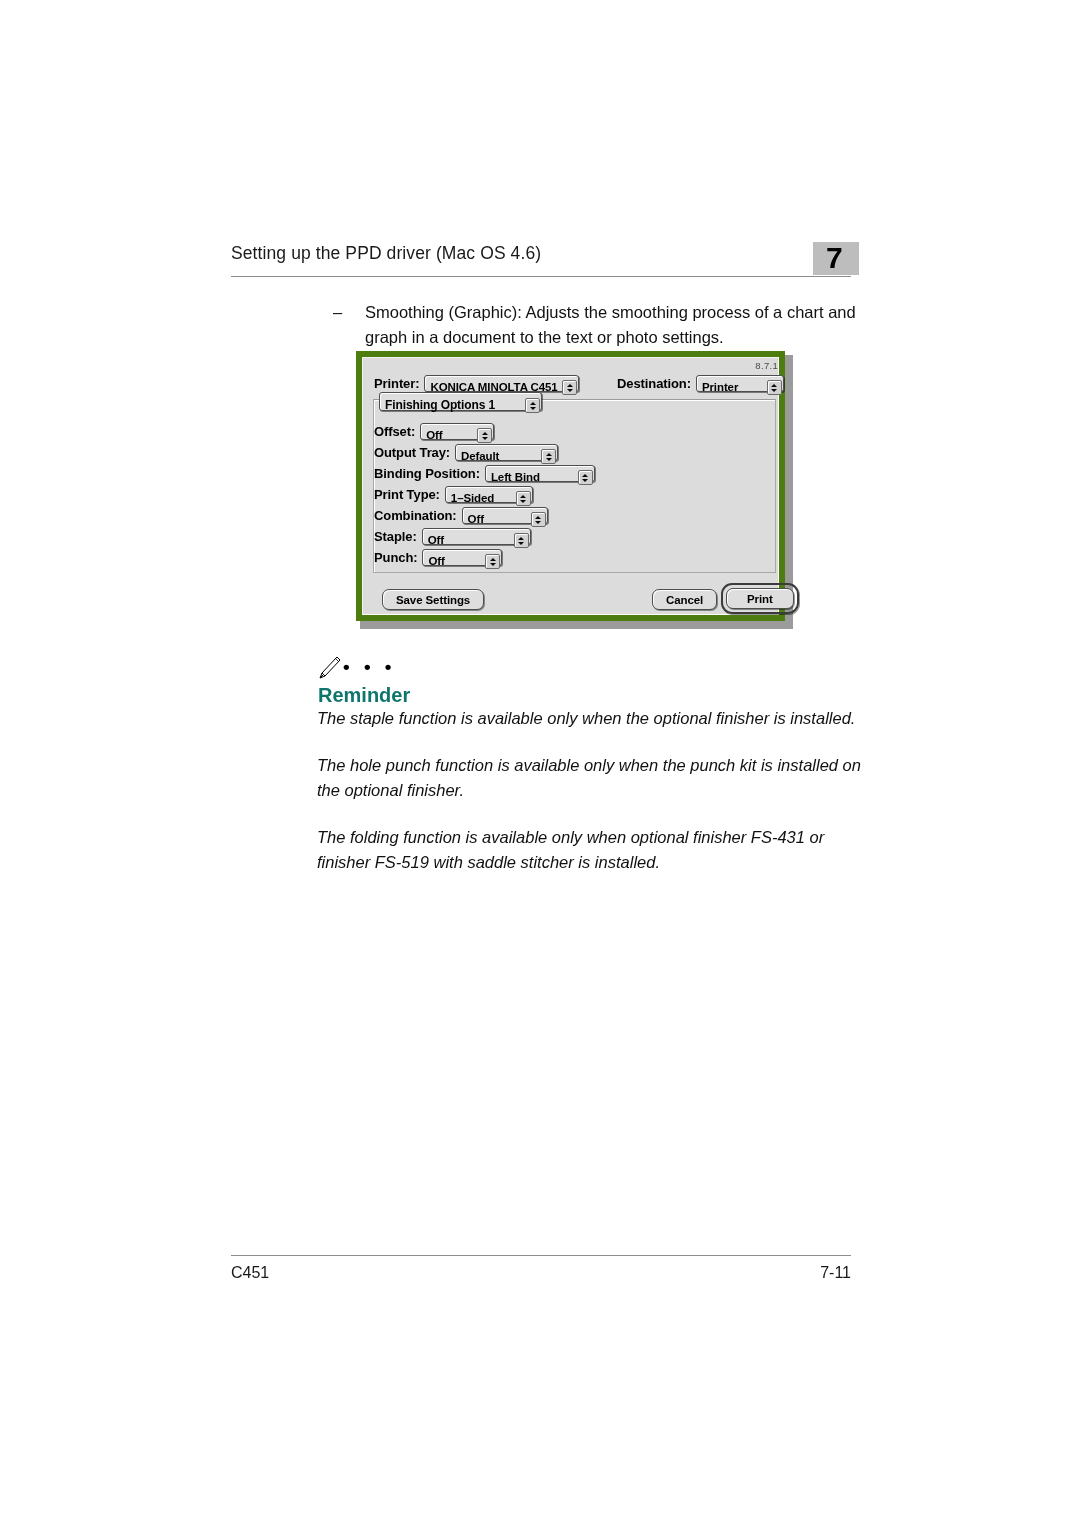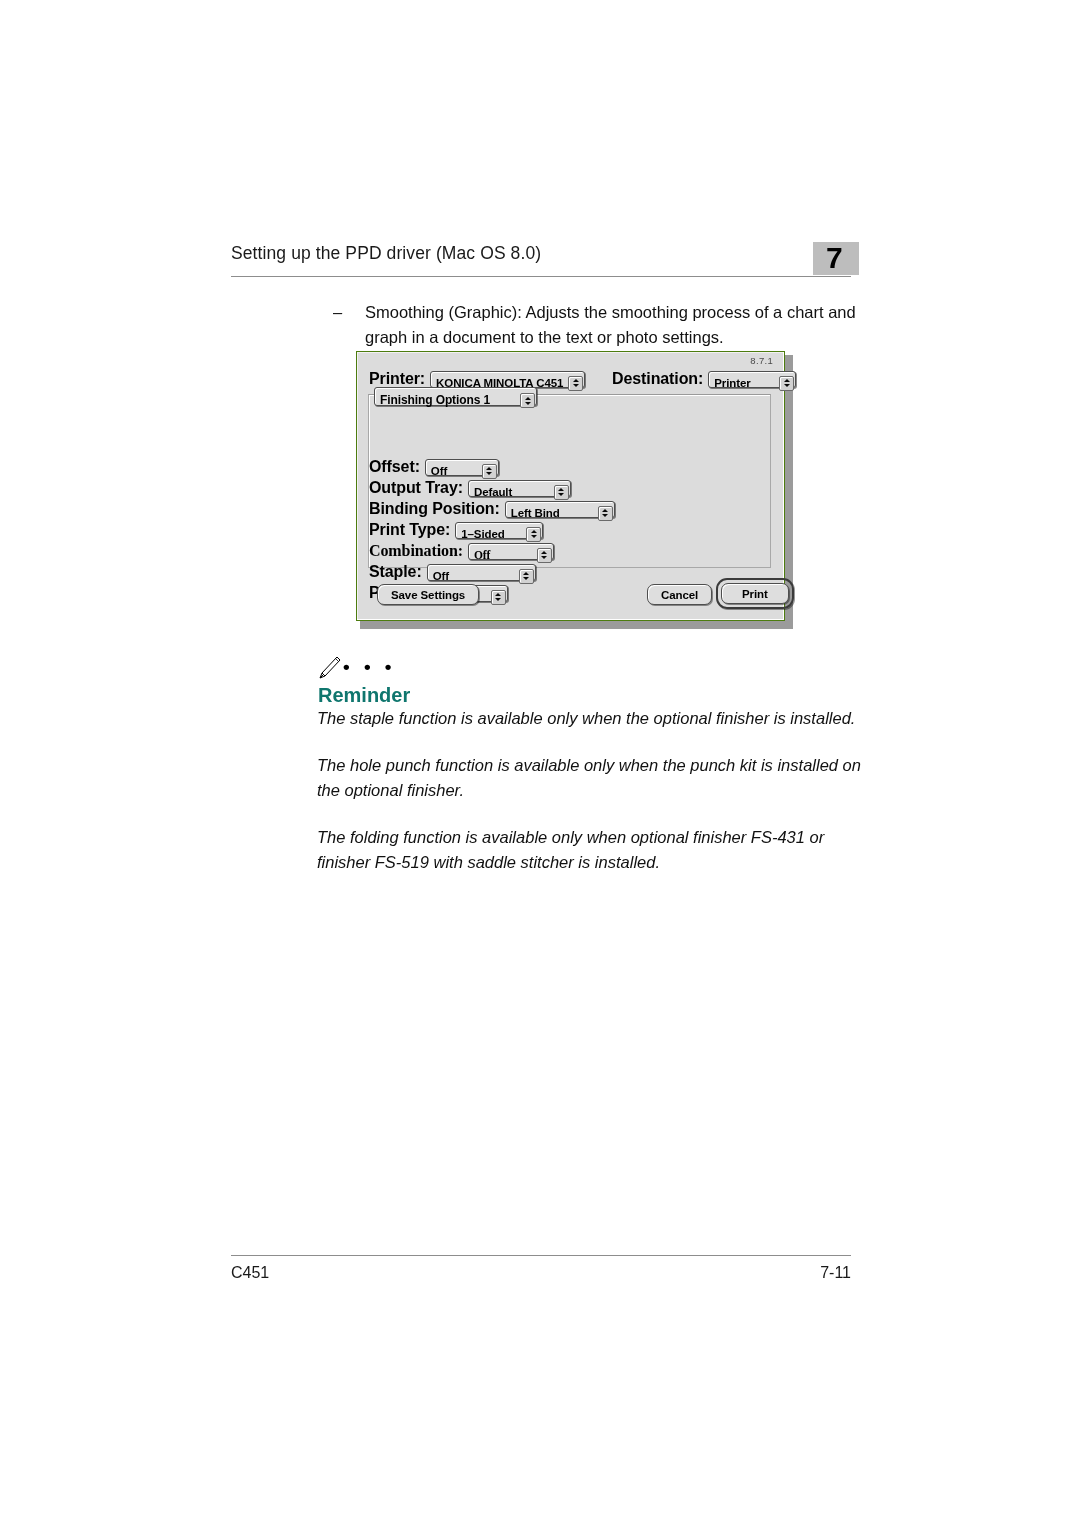--- a/index.html
+++ b/index.html
@@ -349,7 +349,7 @@
 <div class="page">
 
   <div class="header">
-    <div class="header-title">Setting up the PPD driver (Mac OS 8.0)</div>
+    <div class="header-title">Setting up the PPD driver (Mac OS 4.6)</div>
     <div class="header-rule"></div>
   </div>
   <div class="chapter-badge"></div>

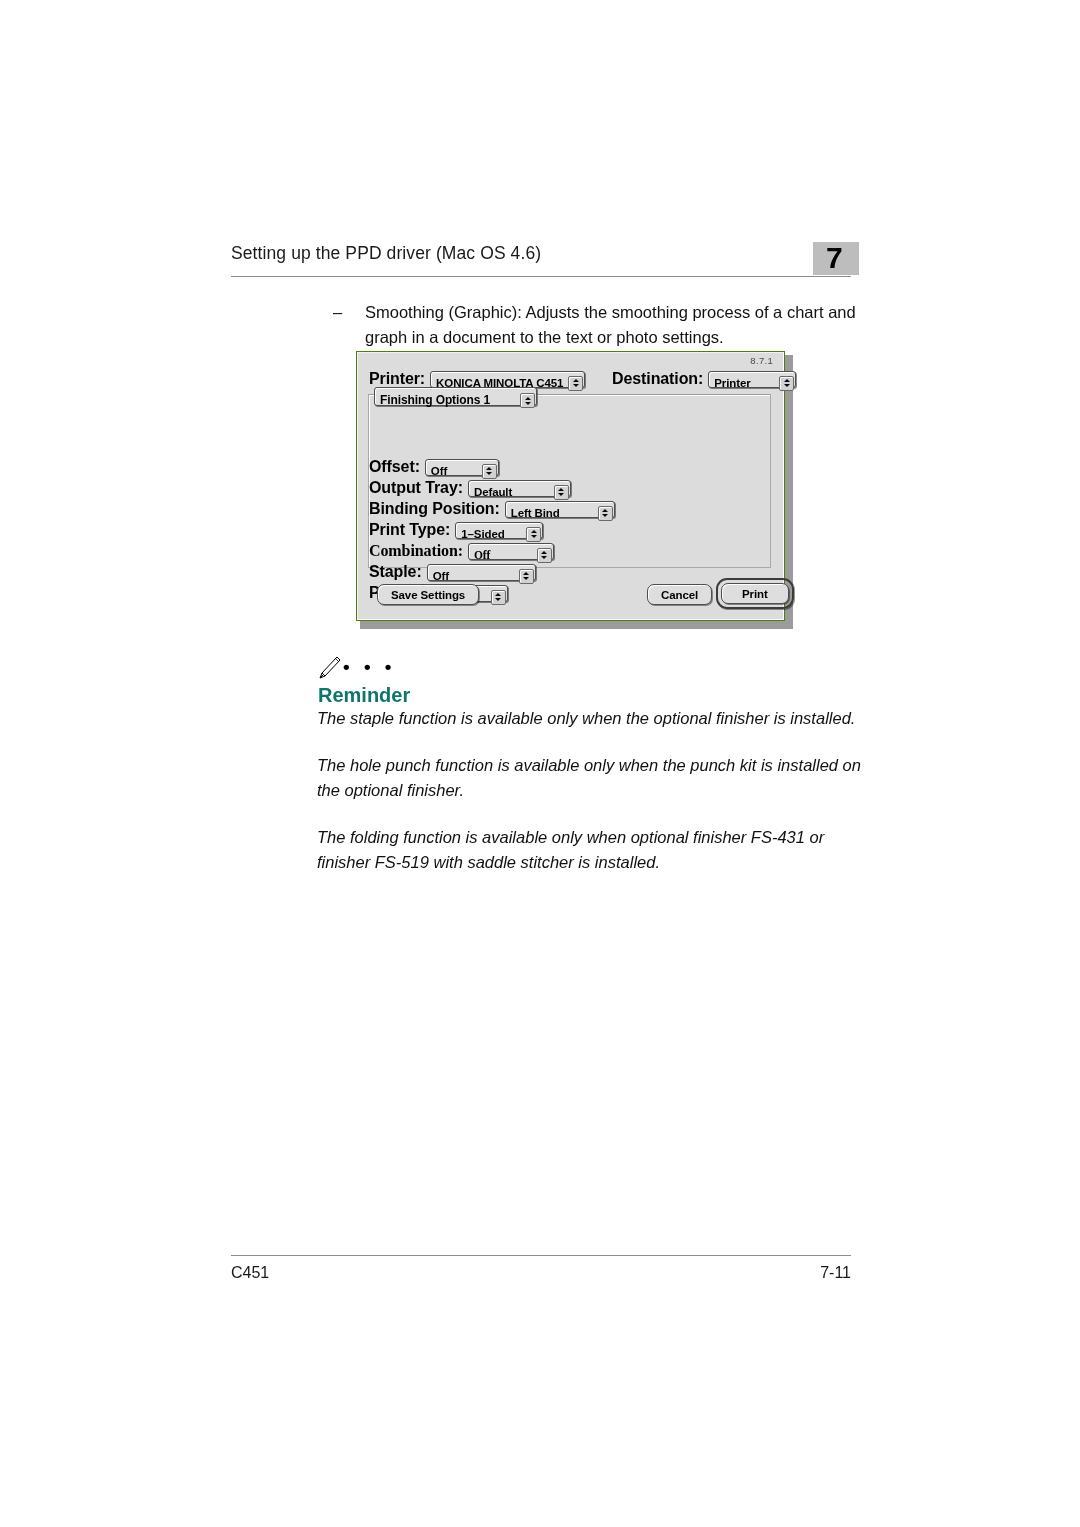--- a/index.html
+++ b/index.html
@@ -114,7 +114,7 @@
     width: 429px;
     height: 270px;
     background: #dcdcdc;
-    border: 1px solid #4d7c0f;
+    border: 6px solid #4d7c0f;
     box-sizing: border-box;
     box-shadow: inset -1px -1px 0 #ffffff, inset 1px 1px 0 #f2f2f2;
   }

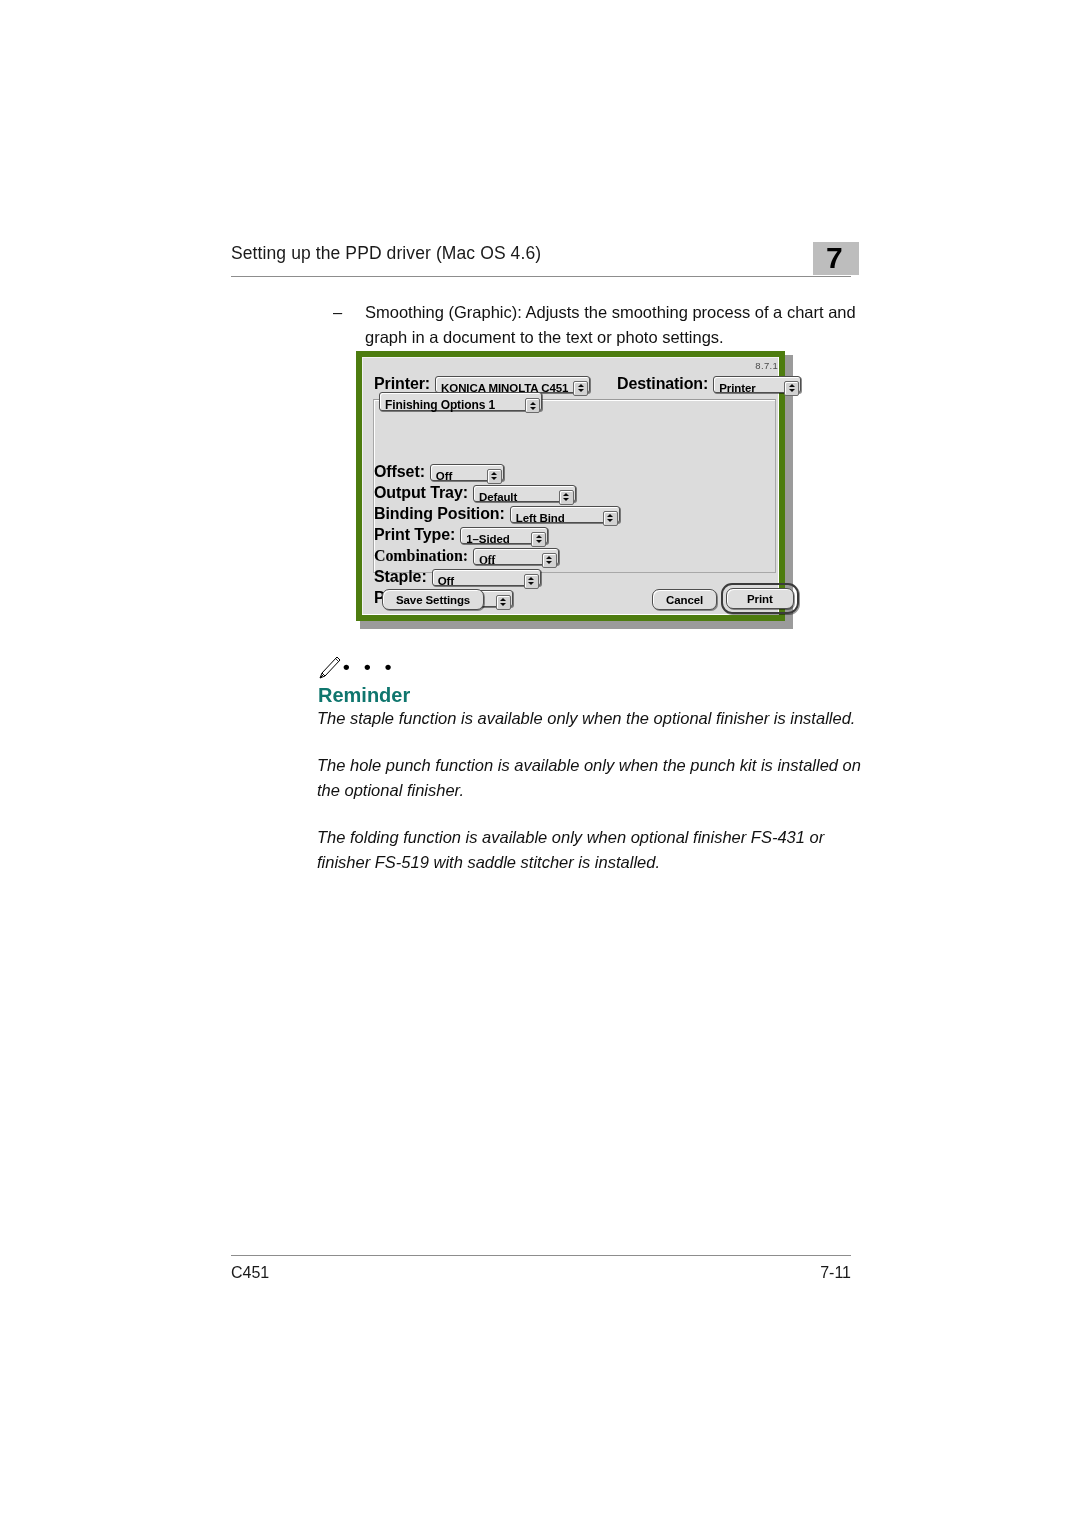--- a/index.html
+++ b/index.html
@@ -136,7 +136,7 @@
 
   
   .fld-label {
-    font-size: 16px;
+    font-size: 13px;
     font-weight: bold;
     color: #000;
     white-space: nowrap;

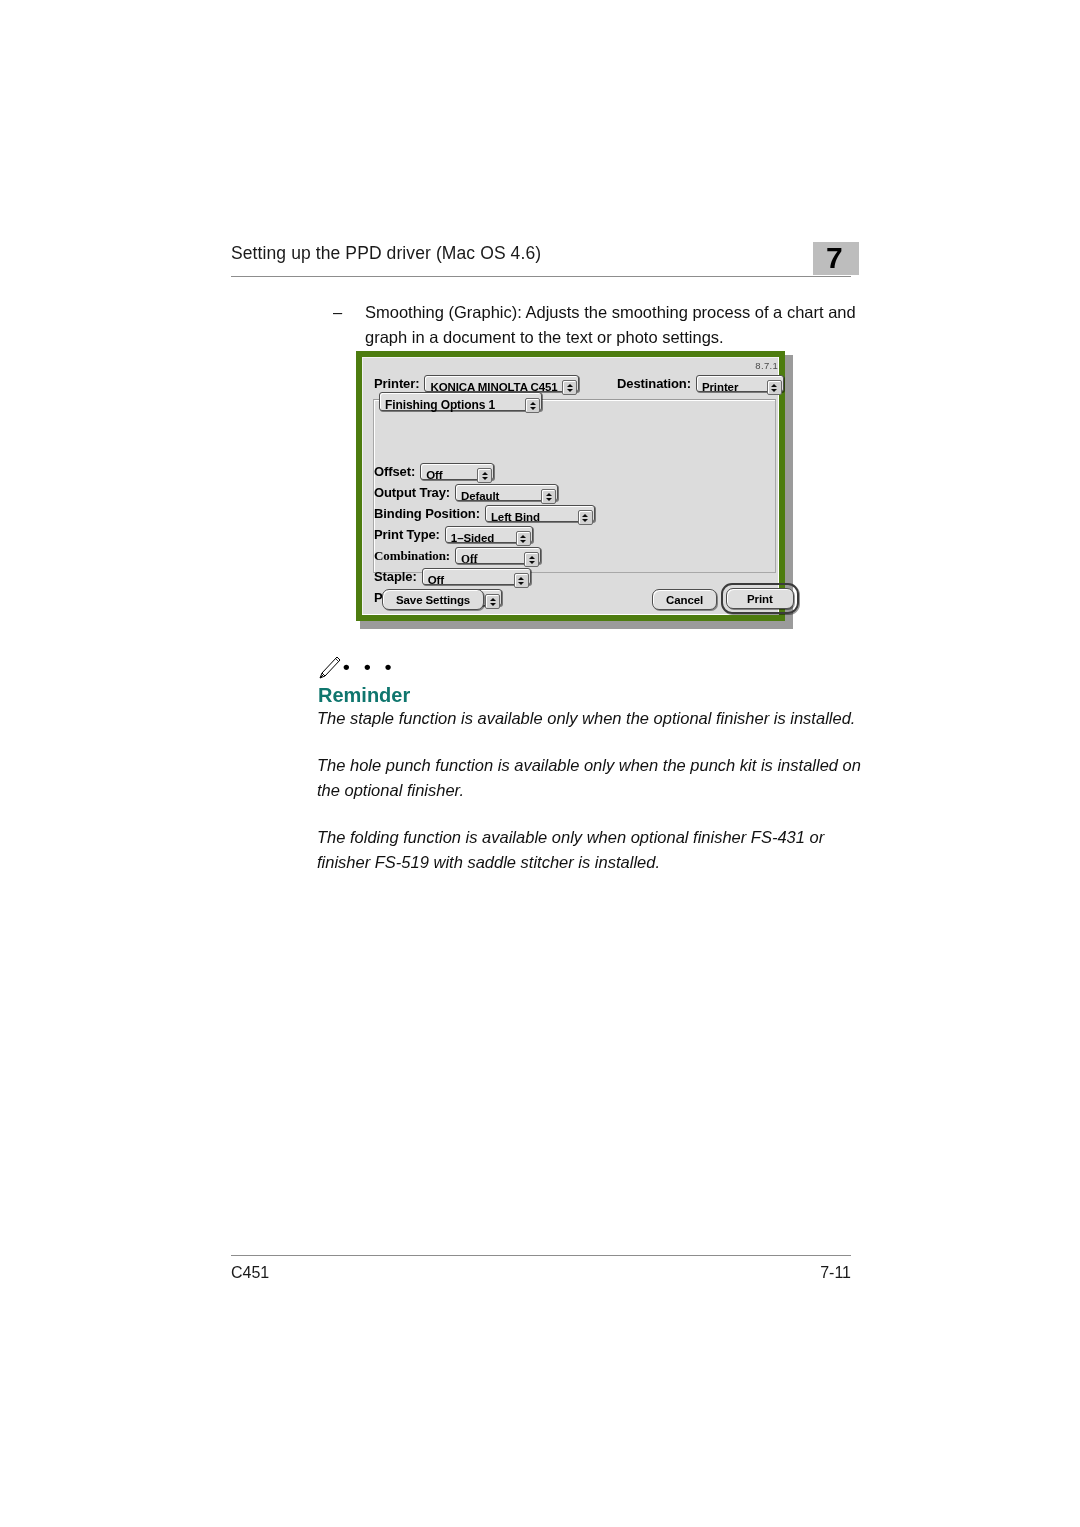--- a/index.html
+++ b/index.html
@@ -229,7 +229,7 @@
   .group-popup .popup { height: 19px; text-align: center; }
   .group-popup .popup-text { font-size: 12px; }
 
-  .opt-row { position: absolute; margin-top: 40px; }
+  .opt-row { position: absolute; }
   .opt-offset   { left: 12px; top: 66px; }
   .opt-tray     { left: 12px; top: 87px; }
   .opt-binding  { left: 12px; top: 108px; }

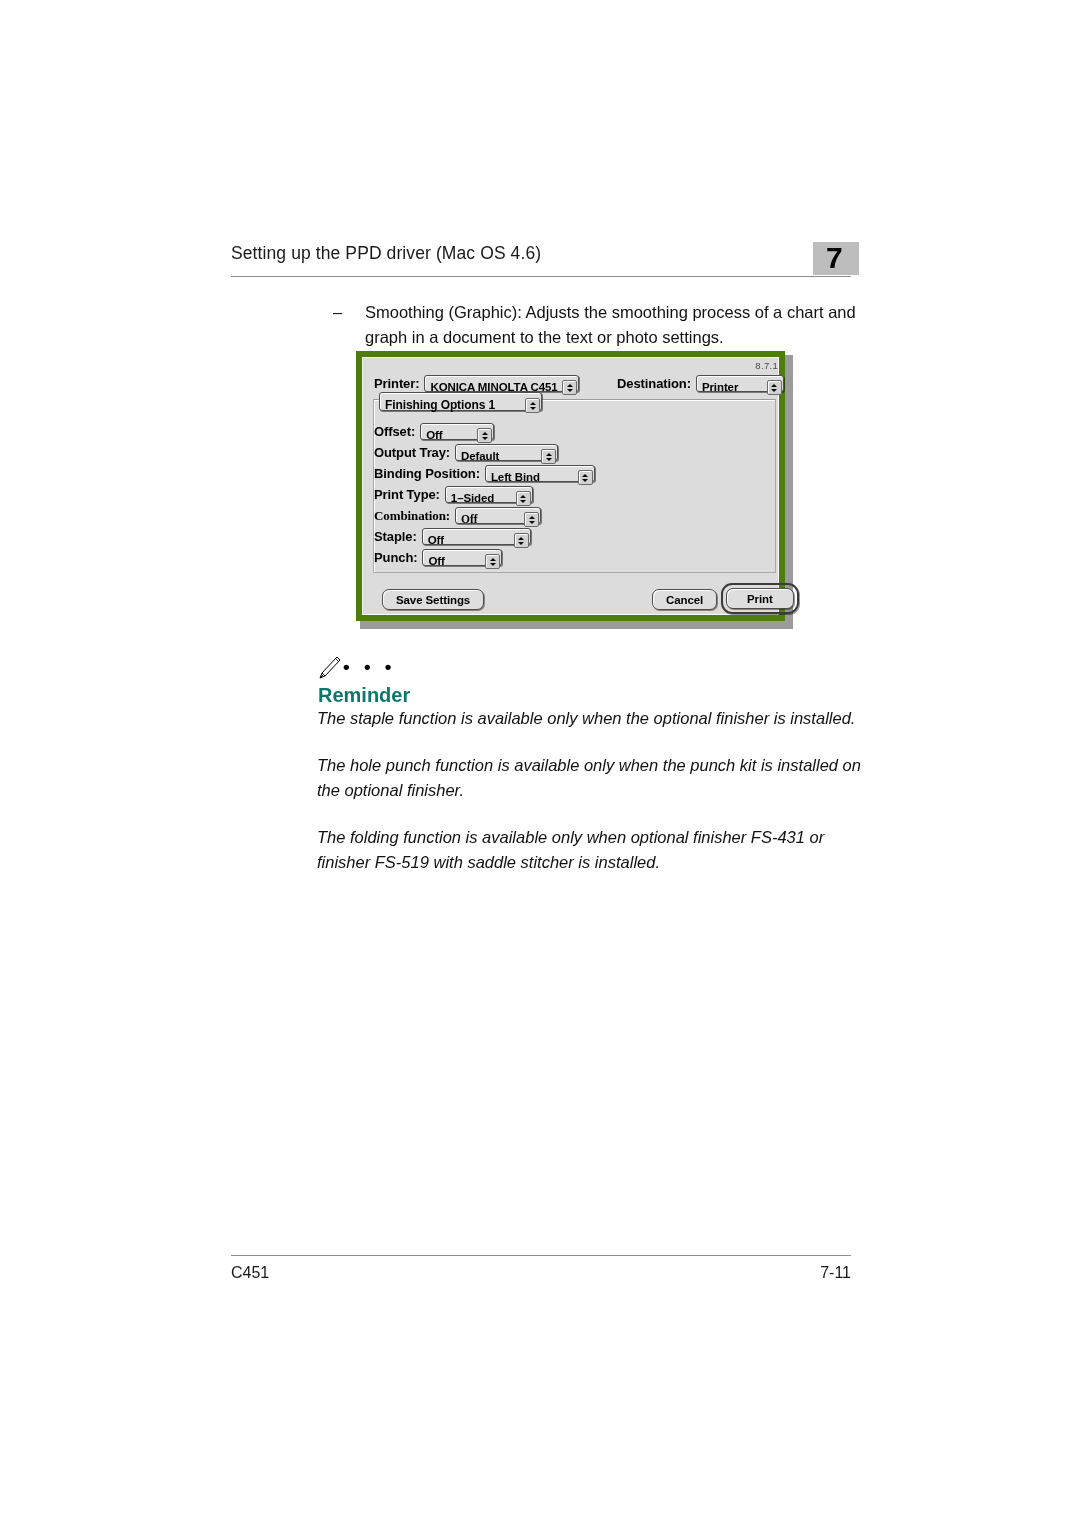--- a/index.html
+++ b/index.html
@@ -234,7 +234,7 @@
   .opt-tray     { left: 12px; top: 87px; }
   .opt-binding  { left: 12px; top: 108px; }
   .opt-printtype{ left: 12px; top: 129px; }
-  .opt-combo    { left: 12px; top: 150px; font-family: Liberation Serif, serif; }
+  .opt-combo    { left: 12px; top: 150px; }
   .opt-staple   { left: 12px; top: 171px; }
   .opt-punch    { left: 12px; top: 192px; }
 

